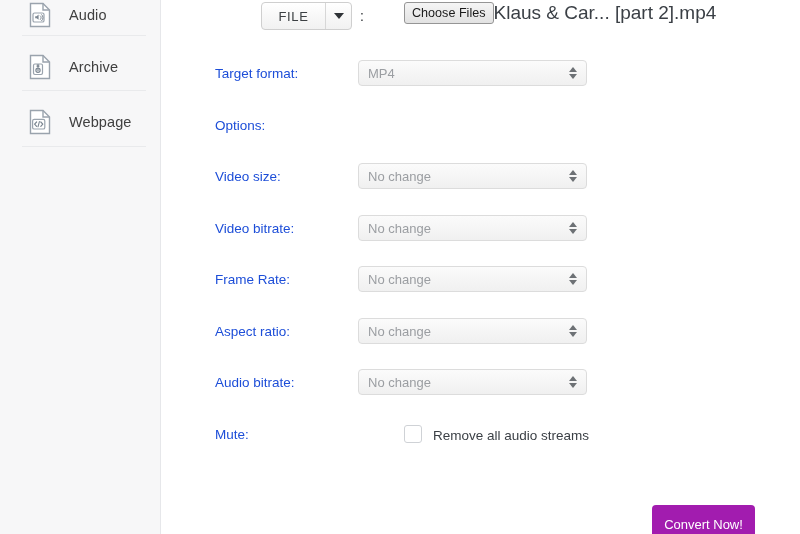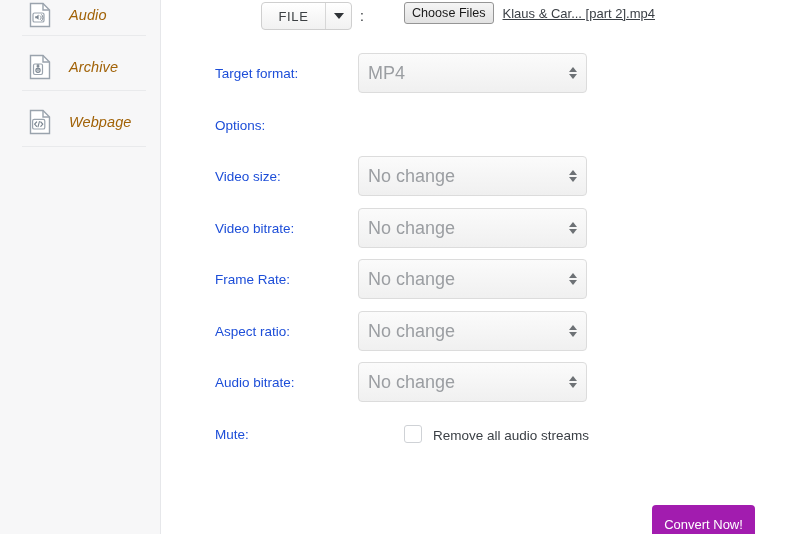--- a/index.html
+++ b/index.html
@@ -33,9 +33,8 @@
   }
   .side-label {
     margin-left:18px;
-    font-size:14.5px; color:#a16207;
+    font-size:14.5px; color:#404040;
     letter-spacing:.1px;
-    font-style:italic;
   }
 
   

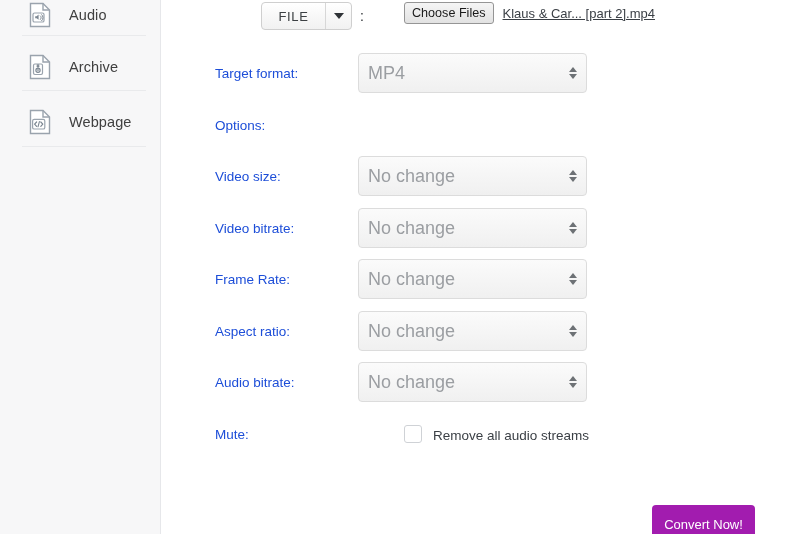--- a/index.html
+++ b/index.html
@@ -123,9 +123,8 @@
     font-family:"Liberation Sans", sans-serif;
   }
   .fname {
-    margin-left:9px; font-size:13px; color:#3a3f45;
-    white-space:nowrap;
-    text-decoration:underline;
+    font-size:19px; color:#3a3f45;
+    white-space:nowrap;
   }
 
   

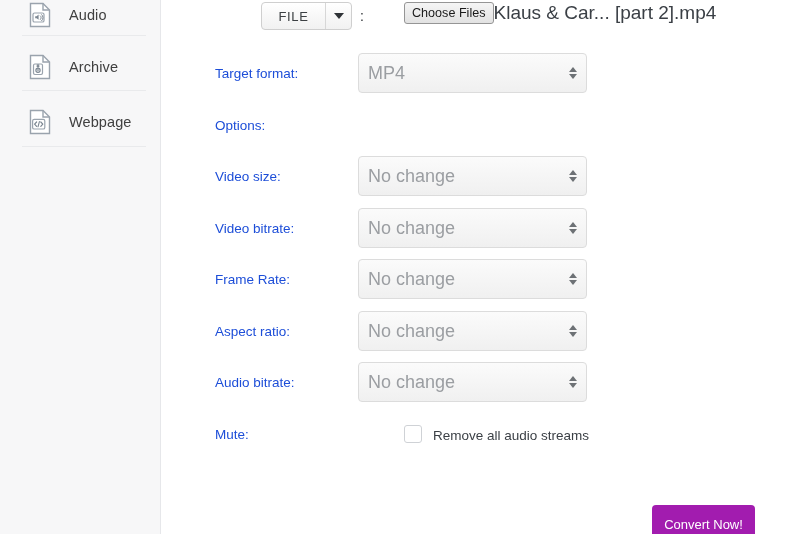--- a/index.html
+++ b/index.html
@@ -52,13 +52,13 @@
 
   
   .sel {
-    width:229px; height:40px;
+    width:229px; height:26px;
     border:1px solid #dcdcdc;
     border-radius:4px;
     background:linear-gradient(#fbfbfb,#f0f0f0);
     display:flex; align-items:center;
     position:relative;
-    font-size:18px; color:#9b9ea2;
+    font-size:13px; color:#9b9ea2;
     padding-left:9px;
     overflow:hidden;
     white-space:nowrap;

